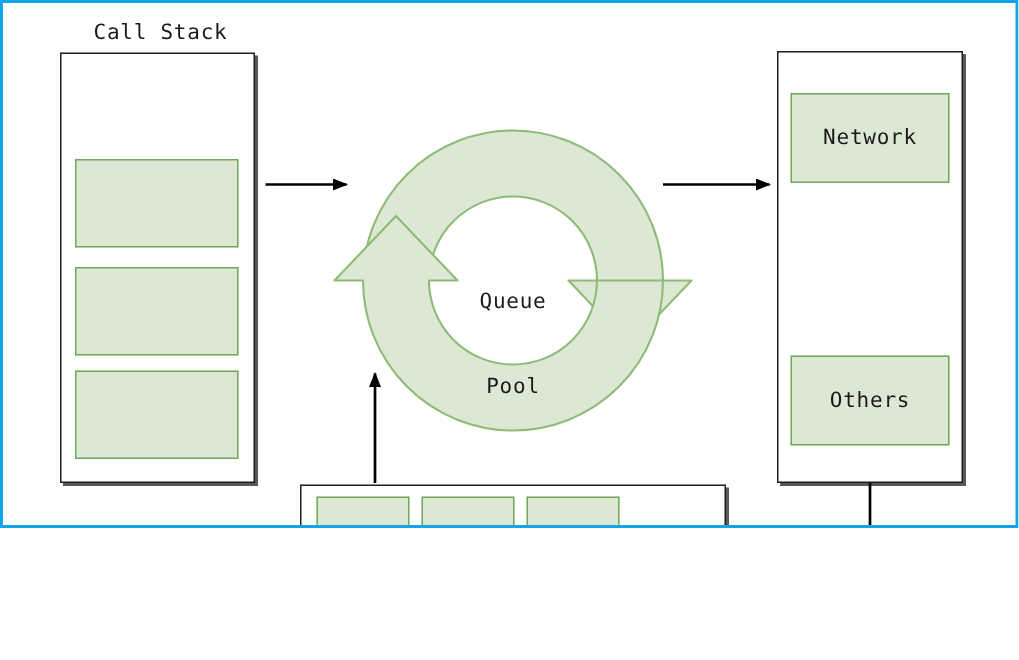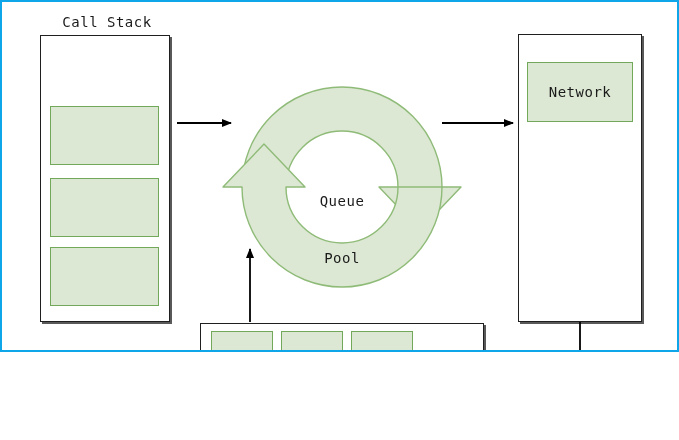--- a/index.html
+++ b/index.html
@@ -84,6 +84,7 @@
   <div class="container-box" style="left:516px; top:32px; width:124px; height:288px;"></div>
 
   <div class="green-box" style="left:525px; top:60px; width:106px; height:60px;">Network</div>
+  <div class="green-box" style="left:525px; top:235px; width:106px; height:60px;">Others</div>
 
   <div class="container-box" style="left:198px; top:321px; width:284px; height:75px;"></div>
 

